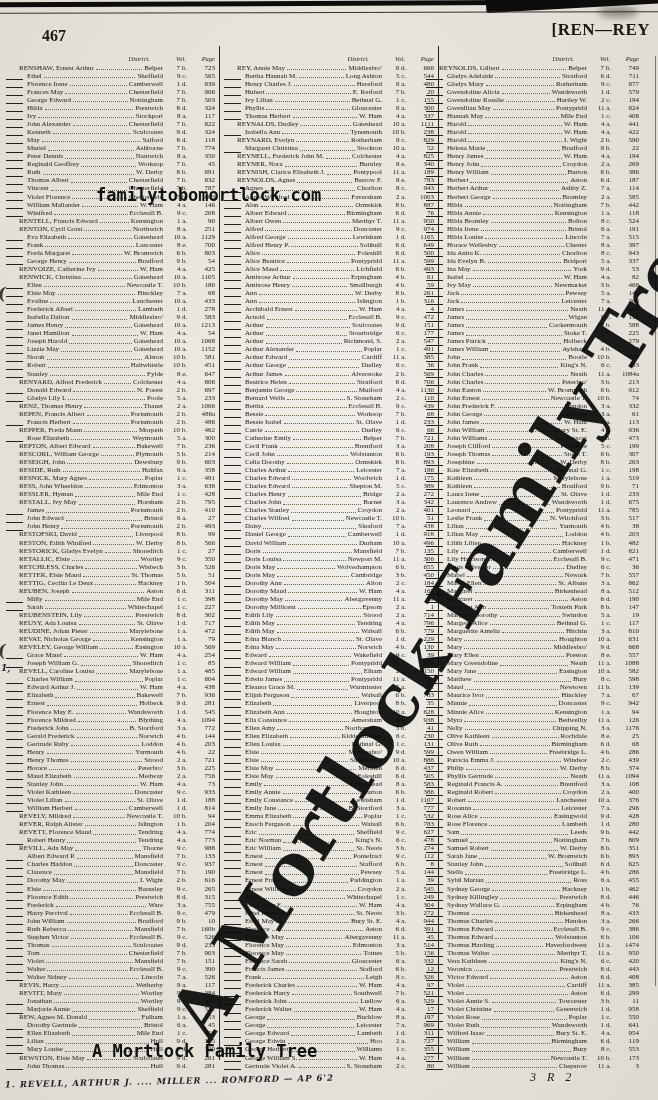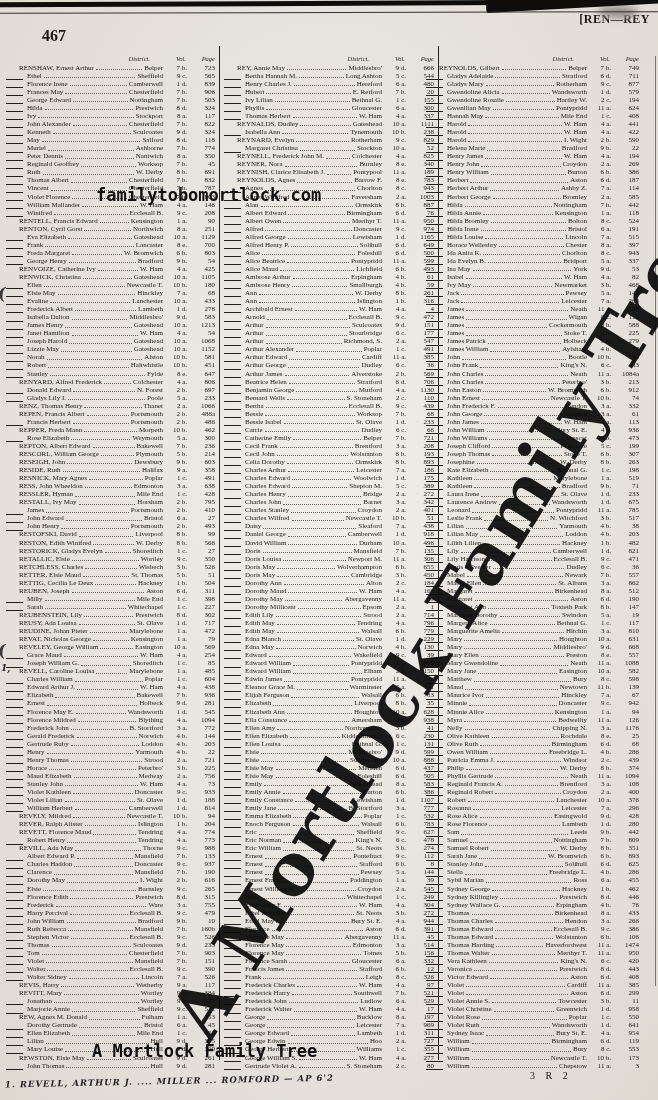--- a/index.html
+++ b/index.html
@@ -22,7 +22,7 @@
   .pgnum{position:absolute;left:42px;top:27px;font-weight:bold;font-size:16px;}
   .title{position:absolute;left:70px;top:25px;width:520px;text-align:center;
          font-weight:bold;font-size:12.5px;letter-spacing:0.4px;}
-  .range{position:absolute;right:8px;top:12px;font-weight:bold;font-size:12px;letter-spacing:0.5px;}
+  .range{position:absolute;right:8px;top:20px;font-weight:bold;font-size:17px;letter-spacing:0.5px;}
   
   .col{position:absolute;top:52px;z-index:1;}
   #c0{left:6px;width:209px;}

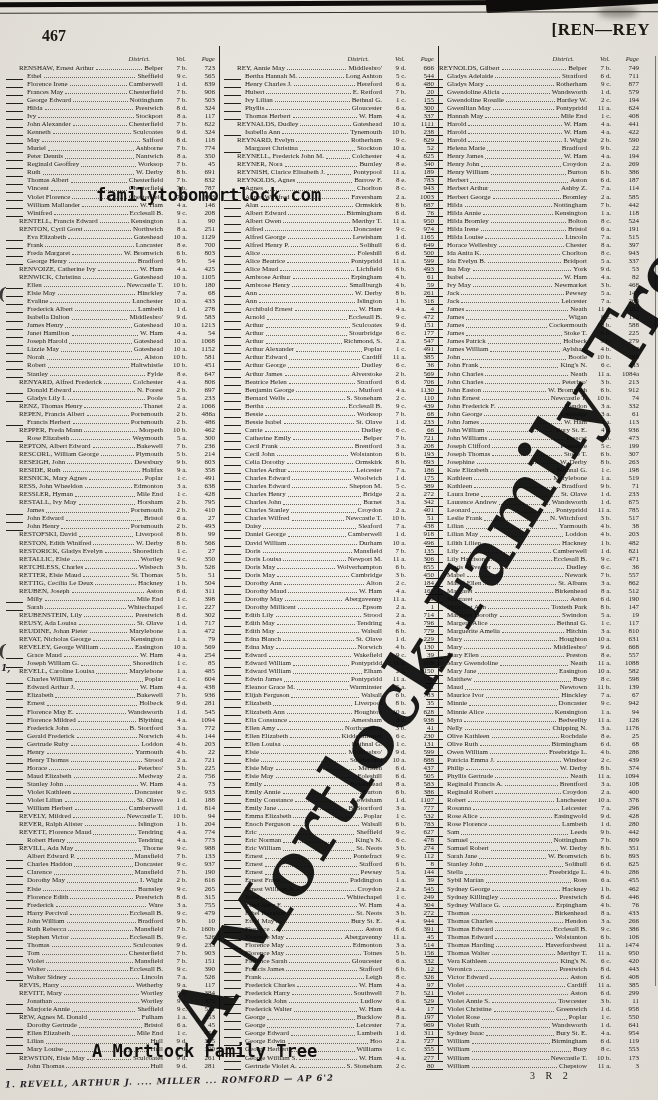--- a/index.html
+++ b/index.html
@@ -3017,7 +3017,7 @@
       </div>
       <div class="row">
         <span class="dash"></span>
-        <span class="nm">Sydney Isaac</span>
+        <span class="nm">Wilfred Isaac</span>
         <span class="ldr"></span>
         <span class="dist">Bury St. E.</span>
         <span class="vol">4 a.</span>

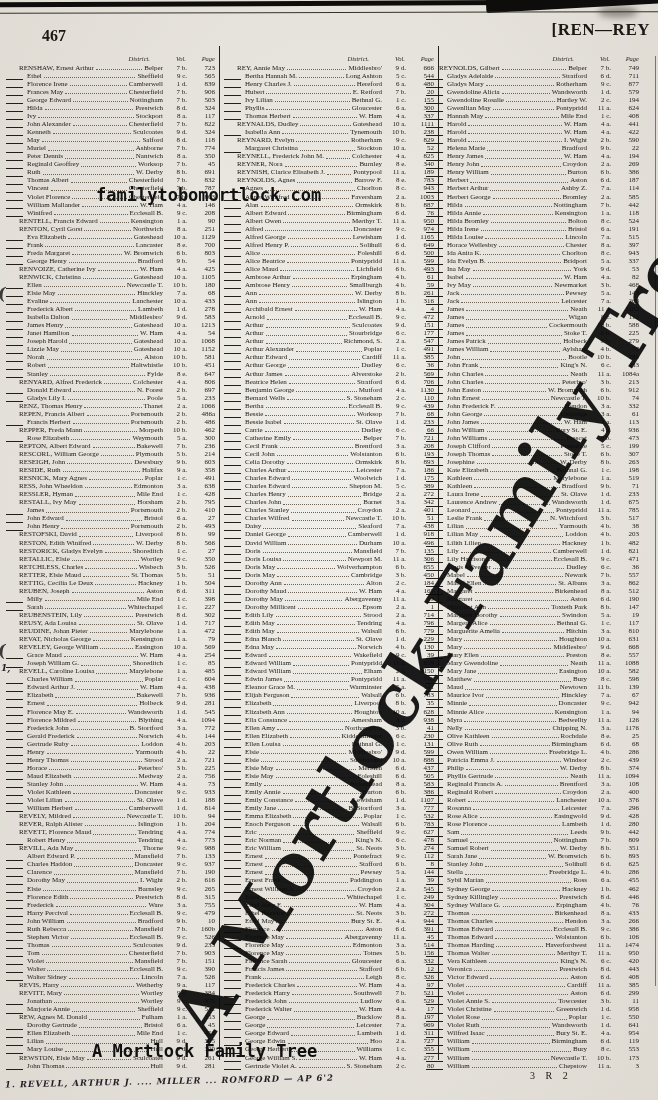--- a/index.html
+++ b/index.html
@@ -45,7 +45,7 @@
   .vol{flex:none;width:24px;text-align:right;}
   .pg{flex:none;width:28px;text-align:right;}
   
-  .sig{position:absolute;left:530px;top:1070px;font-size:10px;letter-spacing:4px;}
+  .sig{position:absolute;left:530px;top:1070px;font-size:12px;letter-spacing:4px;font-style:italic;}
   
   .wm-diag{position:absolute;left:152px;top:1008px;z-index:5;transform:rotate(-58deg);
            transform-origin:0 0;font-family:"DejaVu Serif",serif;font-weight:bold;

